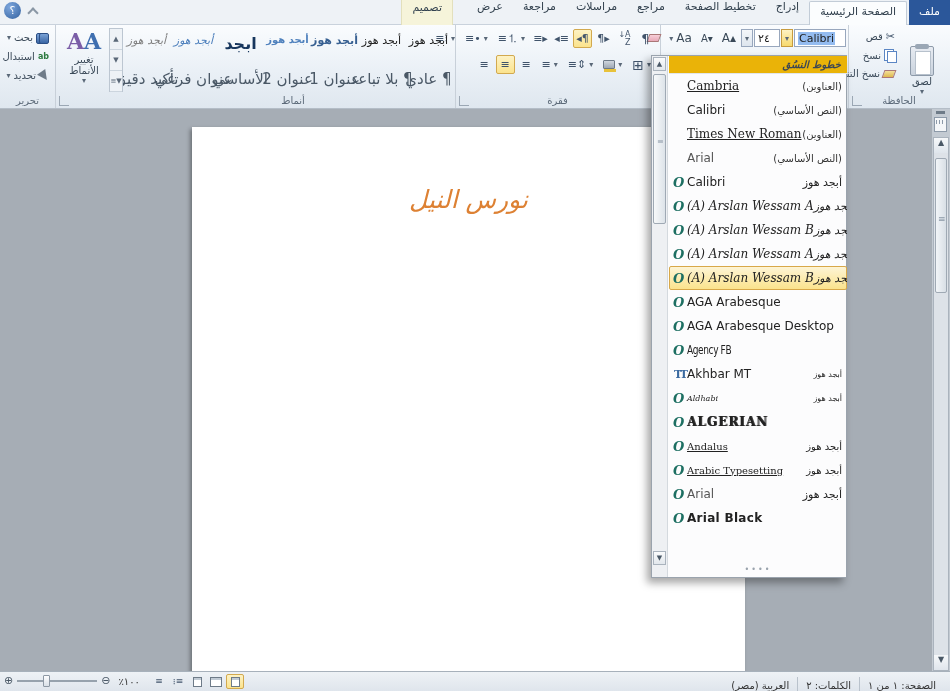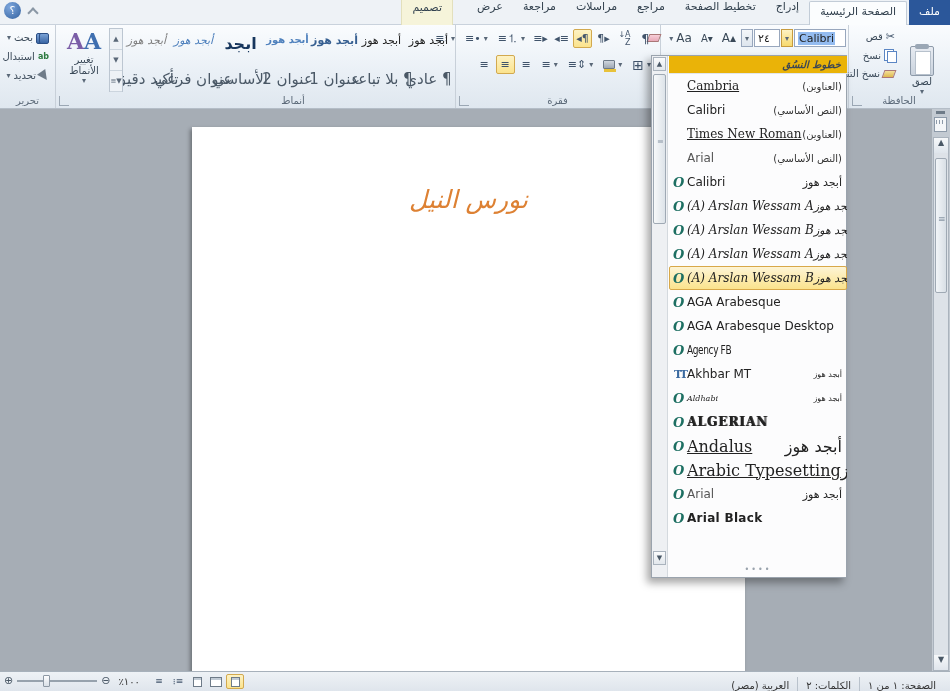--- a/index.html
+++ b/index.html
@@ -105,7 +105,7 @@
   .f-decorative { font-family:"DejaVu Serif", serif; font-weight:bold; letter-spacing:1px; text-shadow:1px 0 0 #444; }
   .f-black { font-weight:bold; letter-spacing:.3px; }
   .f-tiny { font-size:8px; }
-  .f-small { font-size:16px; }
+  .f-small { font-size:10px; }
   .s-theme { font-size:10px; color:#333; }
   .dd-grip { position:absolute; bottom:1px; left:17px; width:178px; height:10px; text-align:center; color:#9aa3ad; font-size:8px; letter-spacing:2px; line-height:8px; }
 

